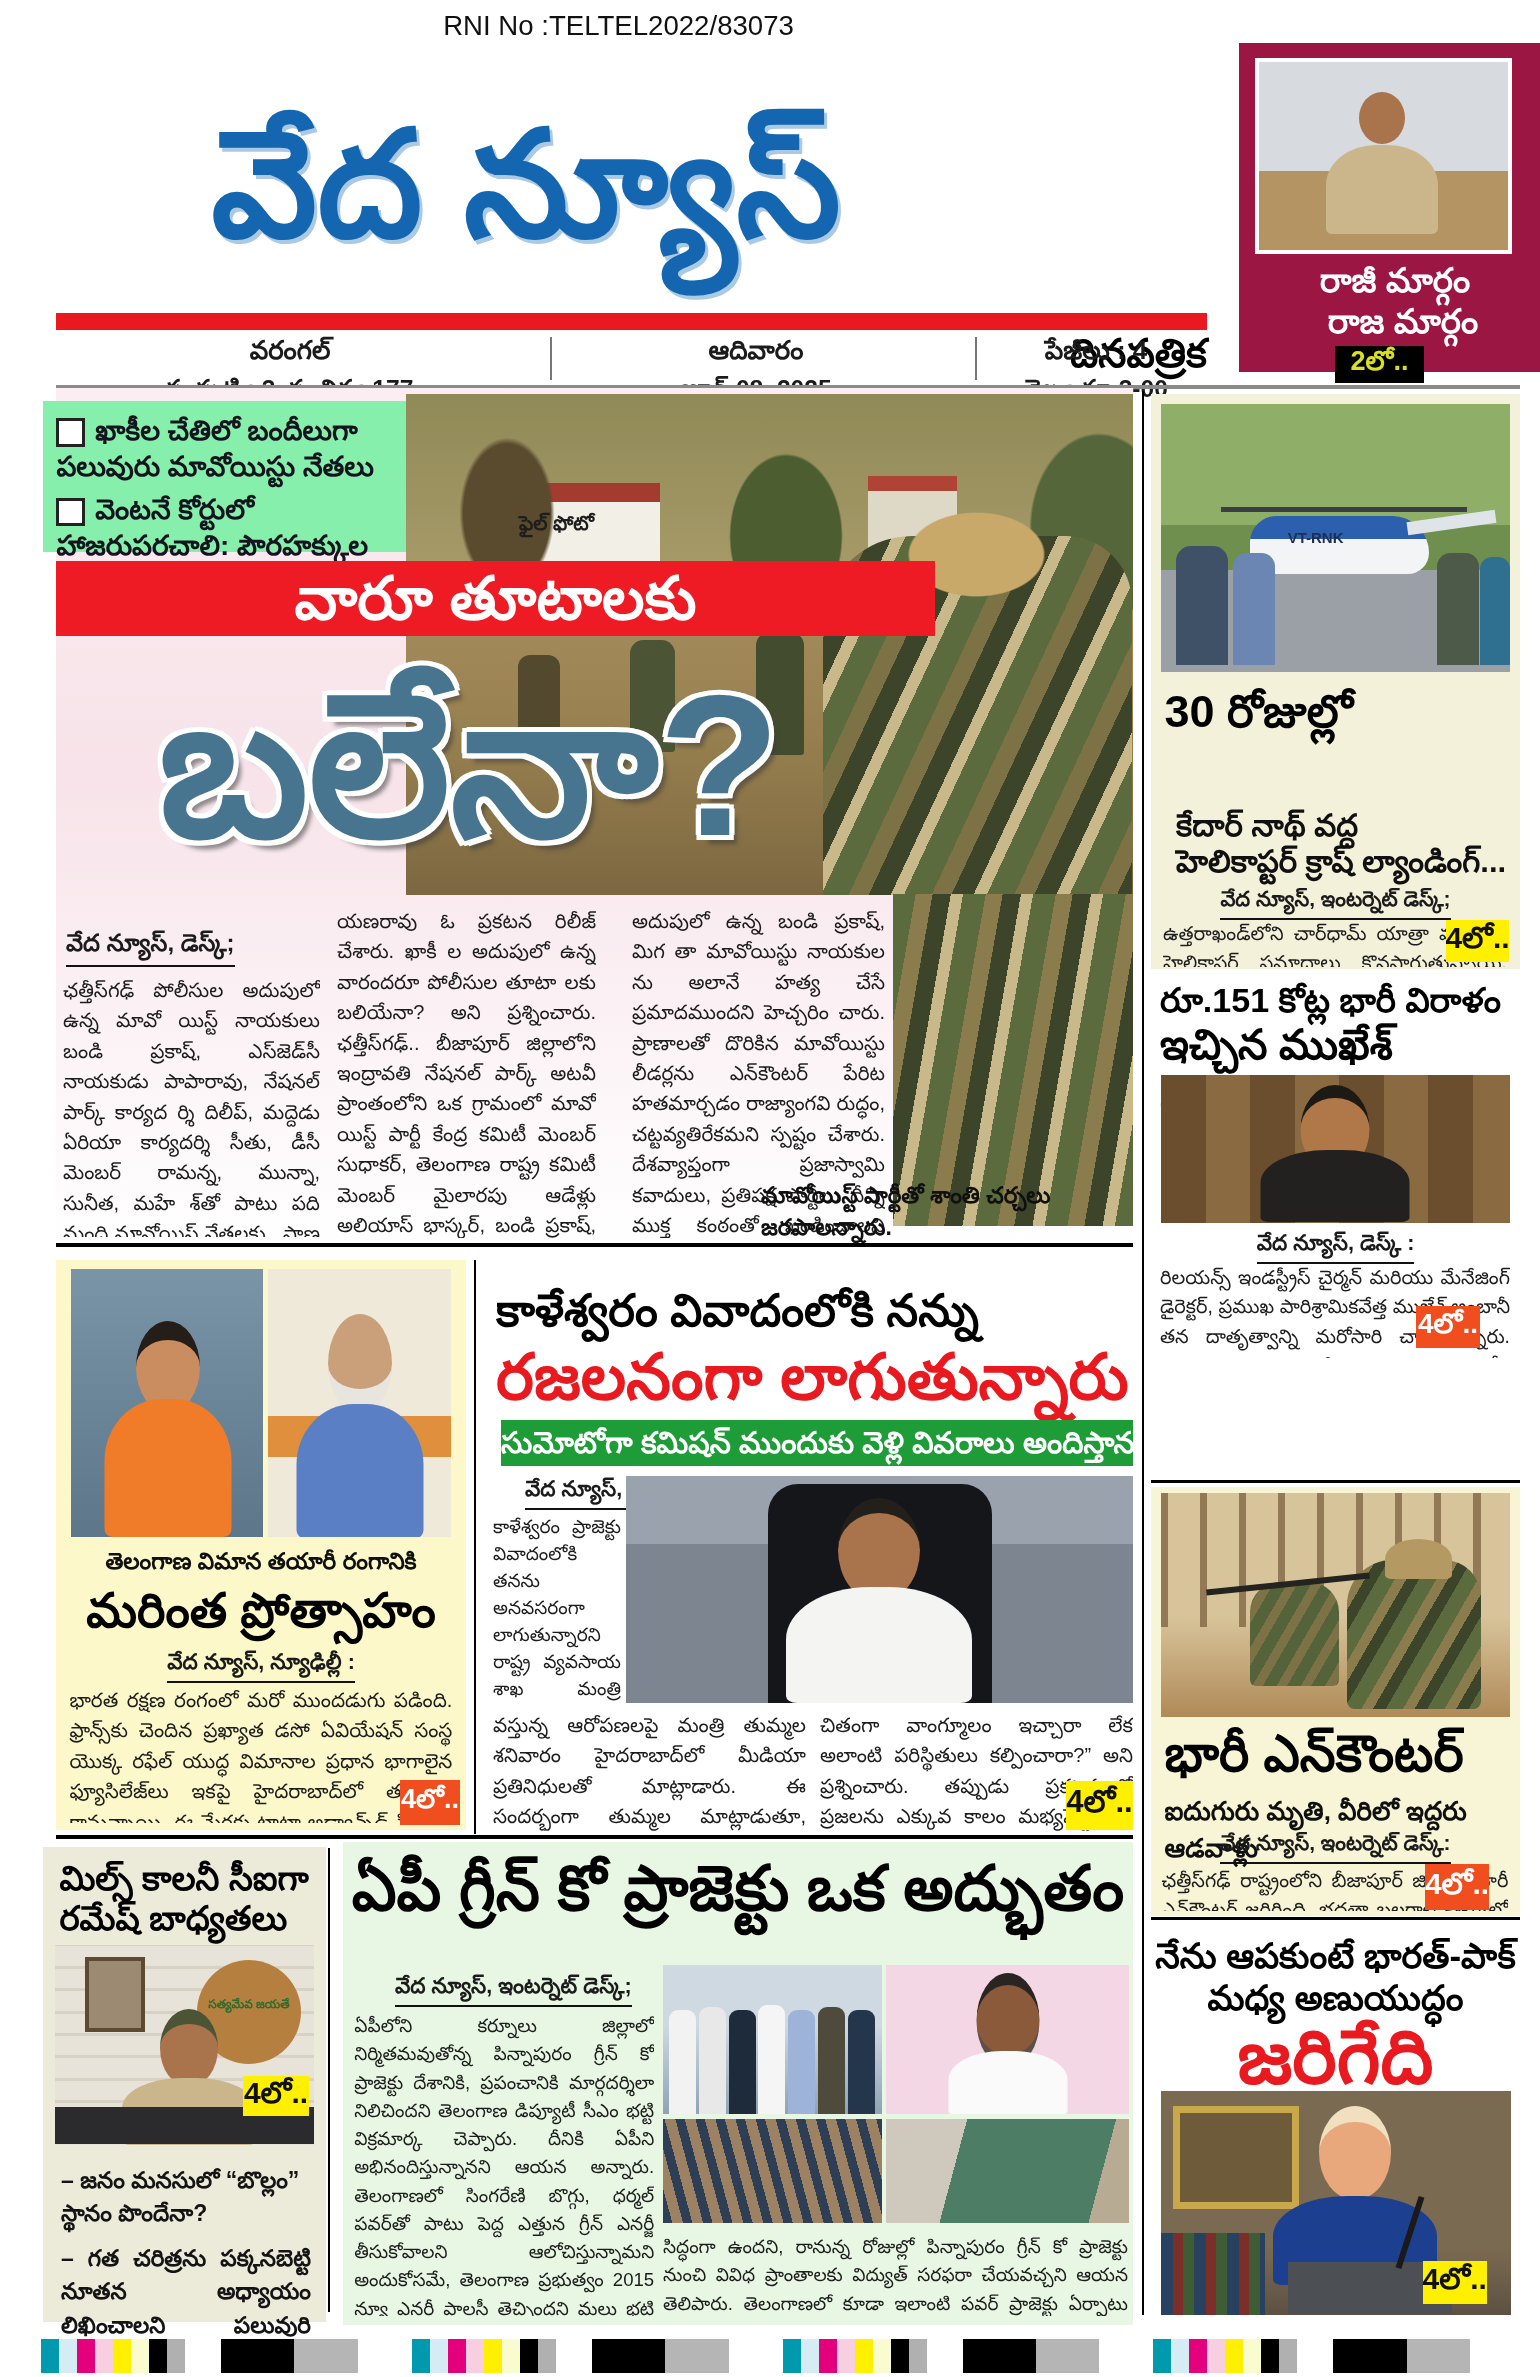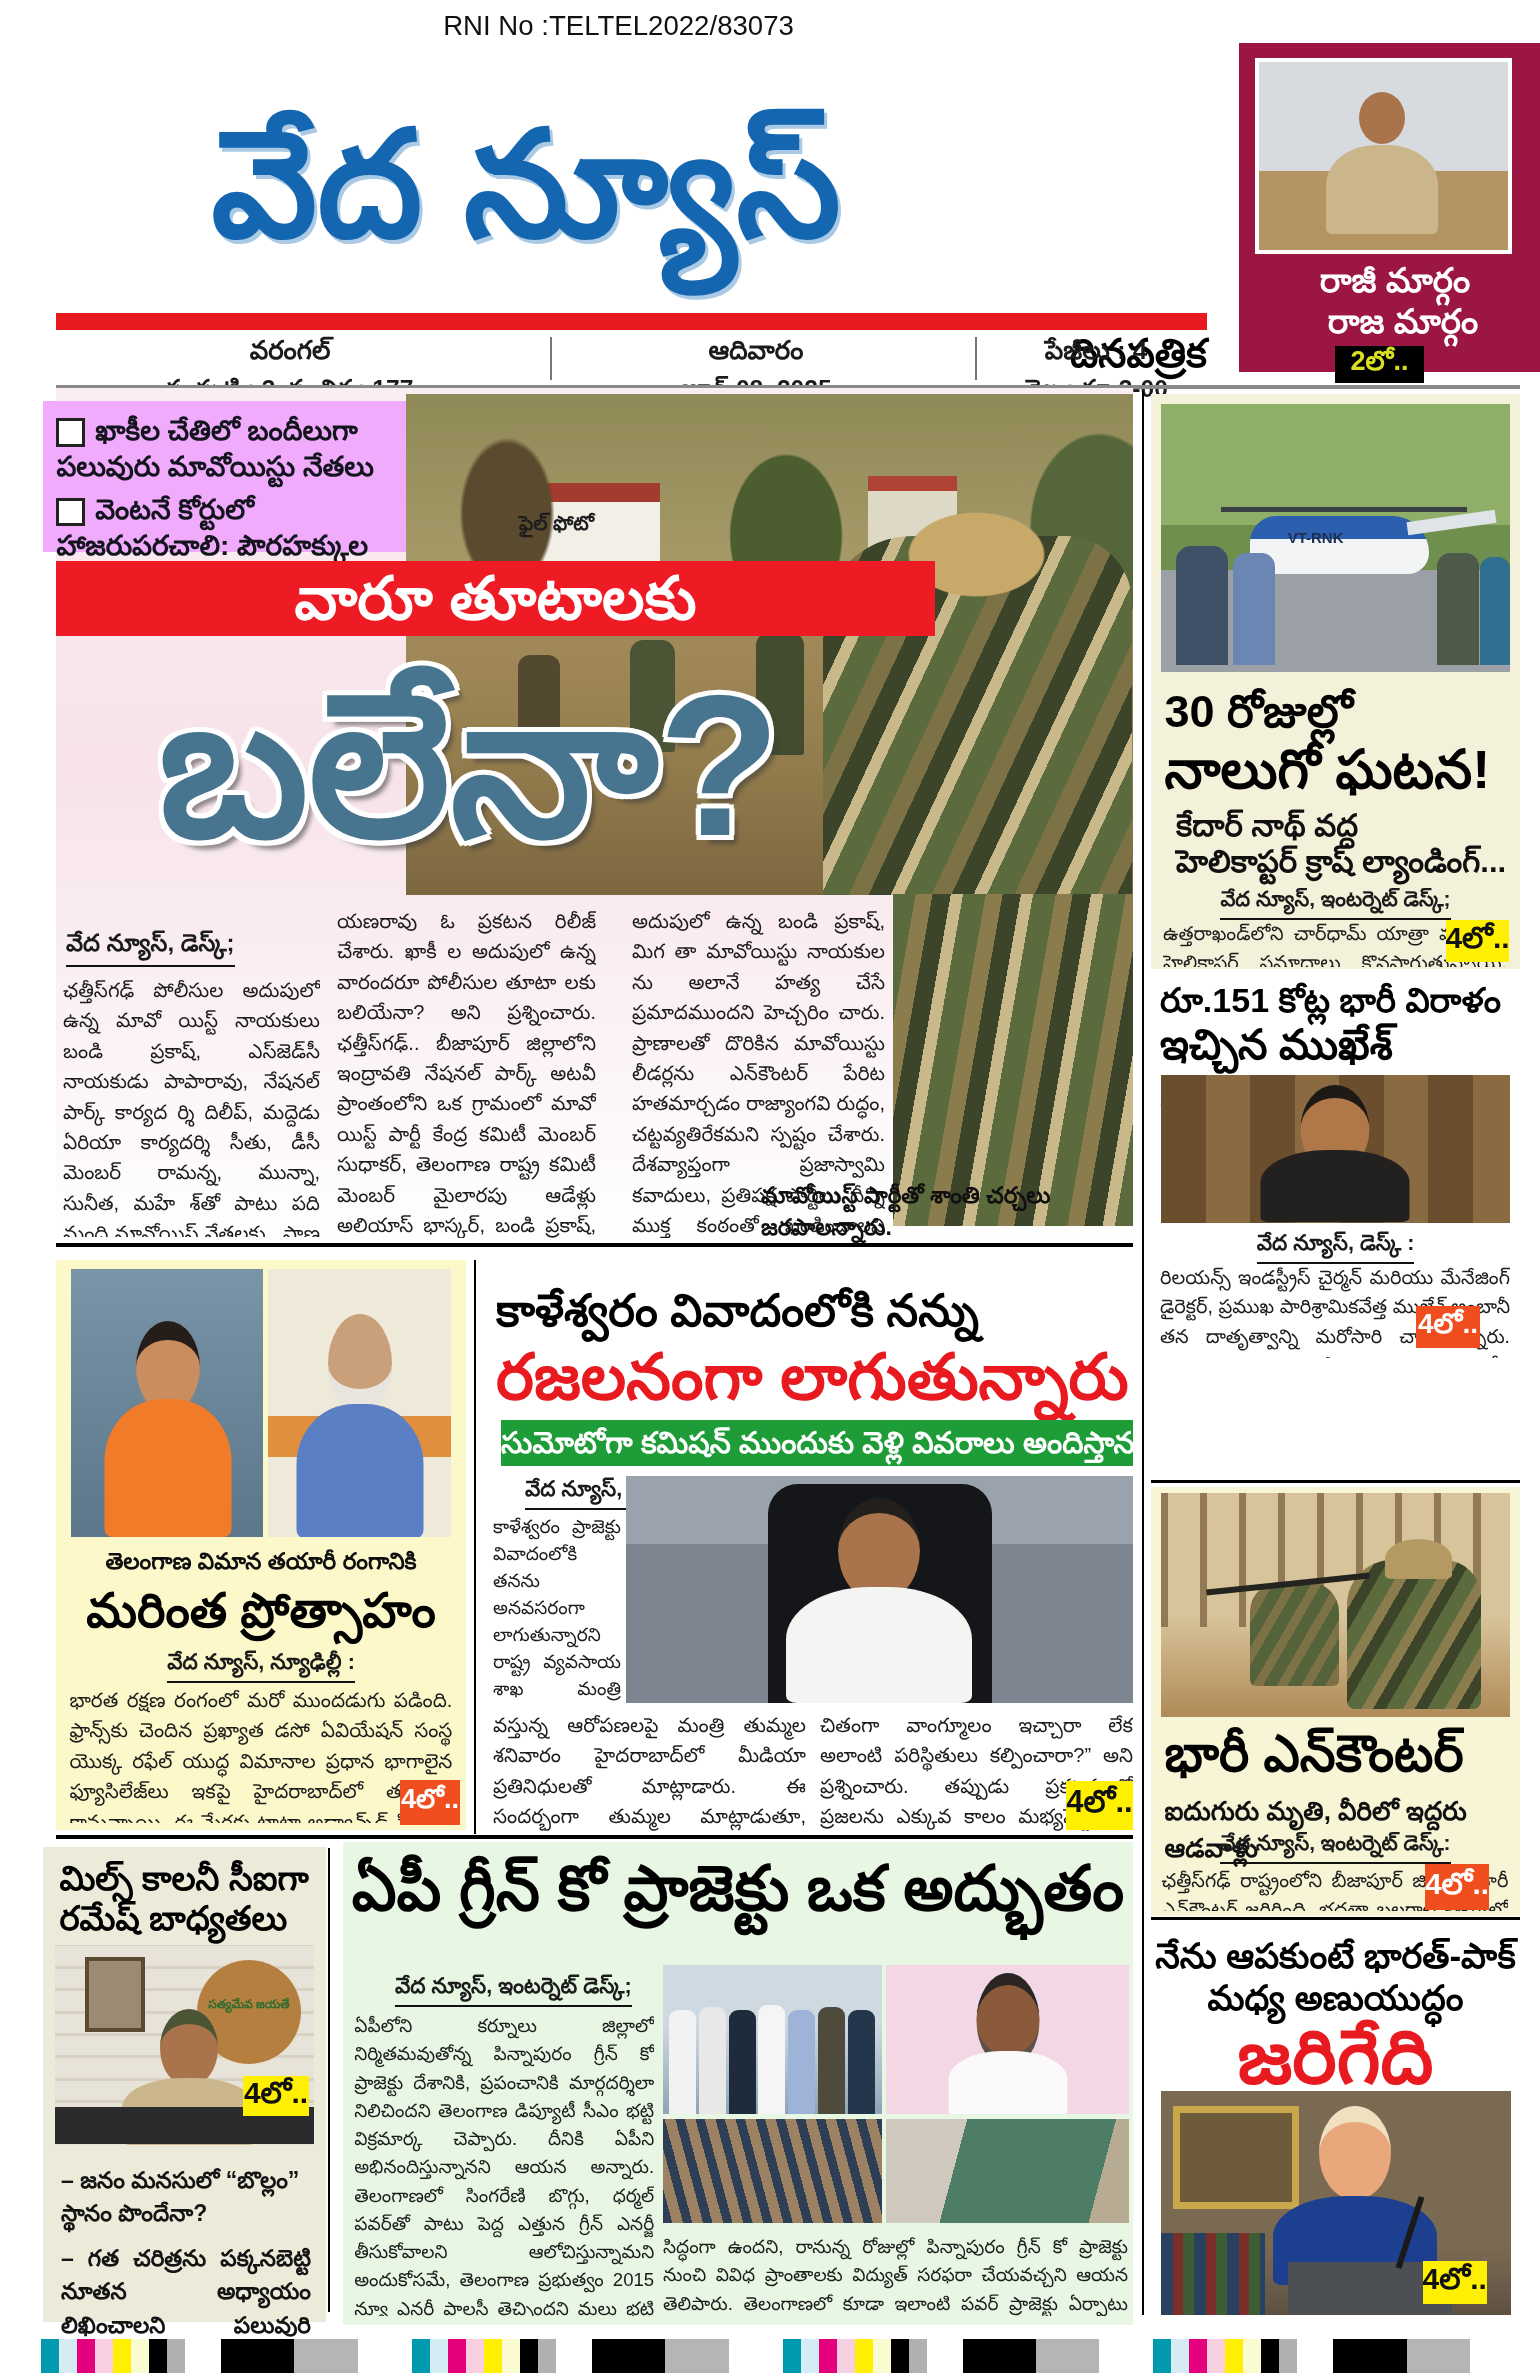--- a/index.html
+++ b/index.html
@@ -89,7 +89,7 @@
 
   <div class="ph" style="left:893px;top:894px;width:240px;height:332px;background:repeating-linear-gradient(100deg,#5c6b3d 0 22.4px,#8a7c4c 22.4px 39px,#3c442a 39px 57px,#c9b98a 57px 69px);"></div>
 
-  <div class="abs" style="left:43px;top:401px;width:363px;height:151px;background:#f0abfc;padding:12px 10.4px 0 13.4px;box-sizing:border-box;">
+  <div class="abs" style="left:43px;top:401px;width:363px;height:151px;background:#86efac;padding:12px 10.4px 0 13.4px;box-sizing:border-box;">
     <div style="font-size:28px;line-height:1.28;font-weight:bold;color:#14141e;">
       <span class="chk"></span><span>ఖాకీల చేతిలో బందీలుగా పలువురు మావోయిస్టు నేతలు</span>
     </div>

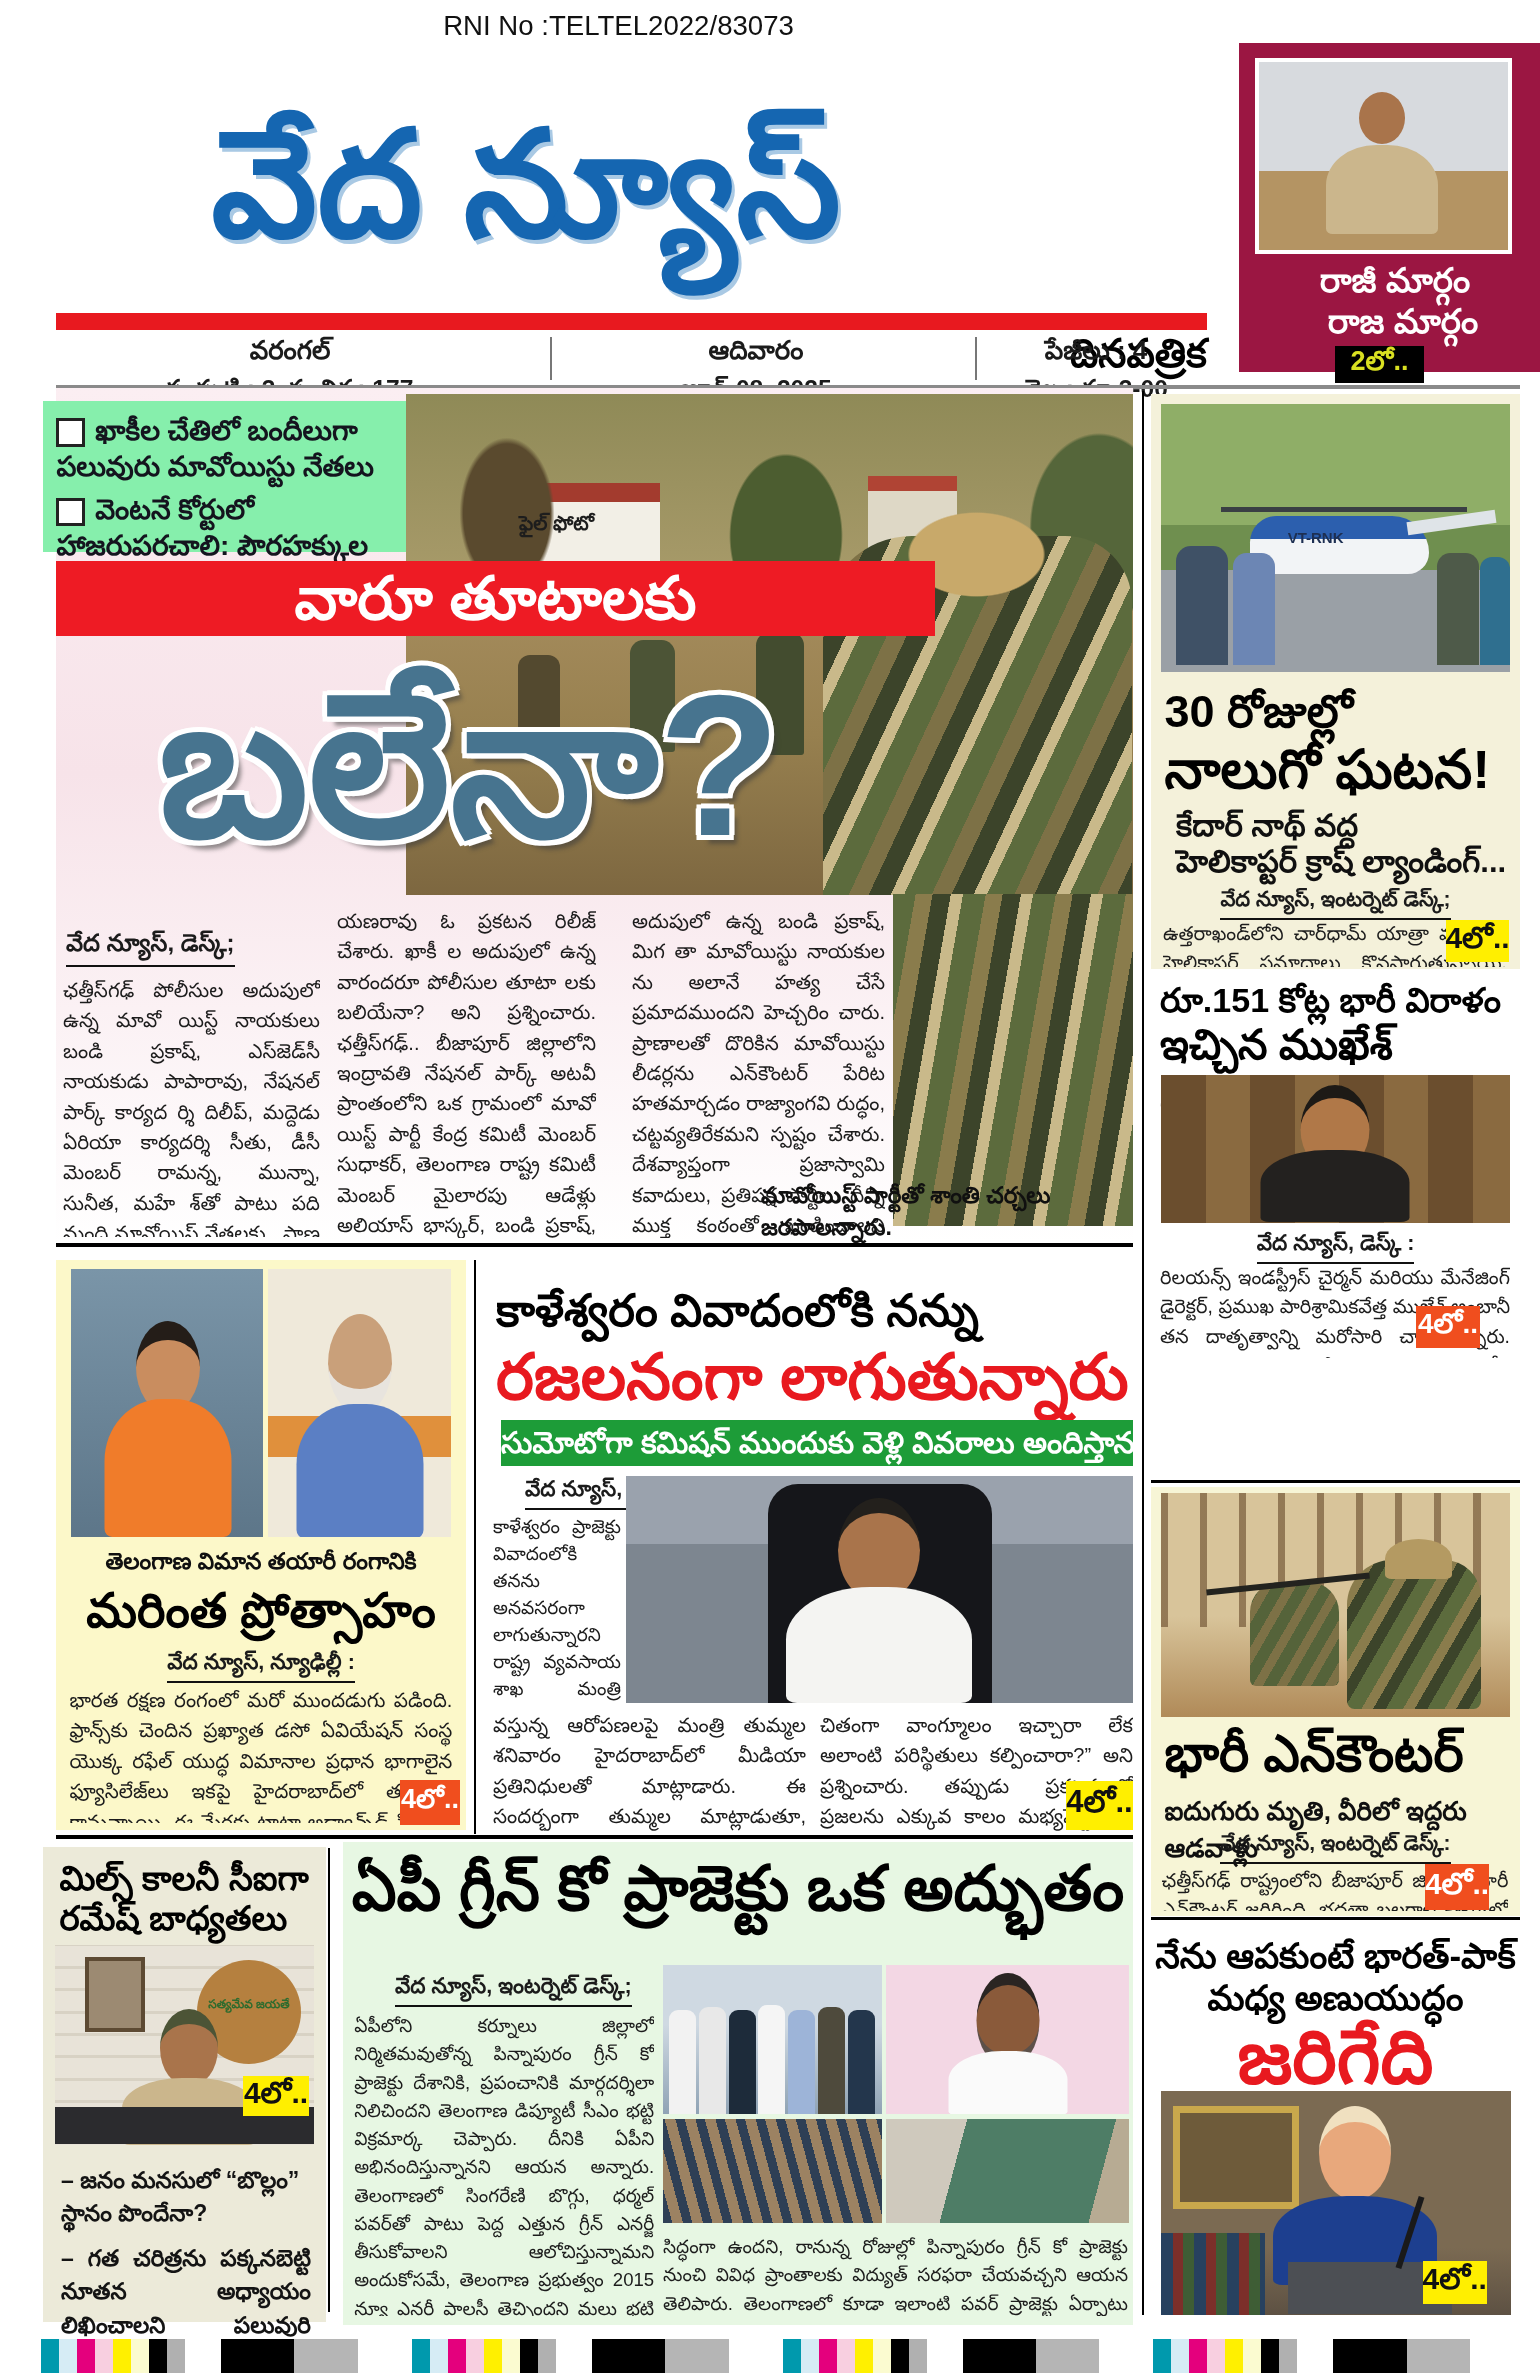--- a/index.html
+++ b/index.html
@@ -168,7 +168,6 @@
       <div class="abs bold" style="left:127px;top:125px;font-size:15px;color:#1d2f52;">VT-RNK</div>
     </div>
     <div class="abs bold" style="left:13.4px;top:292px;font-size:45px;color:#000;">30 రోజుల్లో</div>
-    <div class="abs bold" style="left:13.4px;top:344px;font-size:54px;color:#000;">నాలుగో ఘటన!</div>
     <div class="abs bold" style="left:25px;top:414px;font-size:31px;color:#101010;">కేదార్ నాథ్ వద్ద</div>
     <div class="abs bold" style="left:25px;top:450px;font-size:31px;color:#101010;">హెలికాప్టర్ క్రాష్ ల్యాండింగ్...</div>
     <div class="abs ctr" style="left:0;top:493px;width:100%;">

